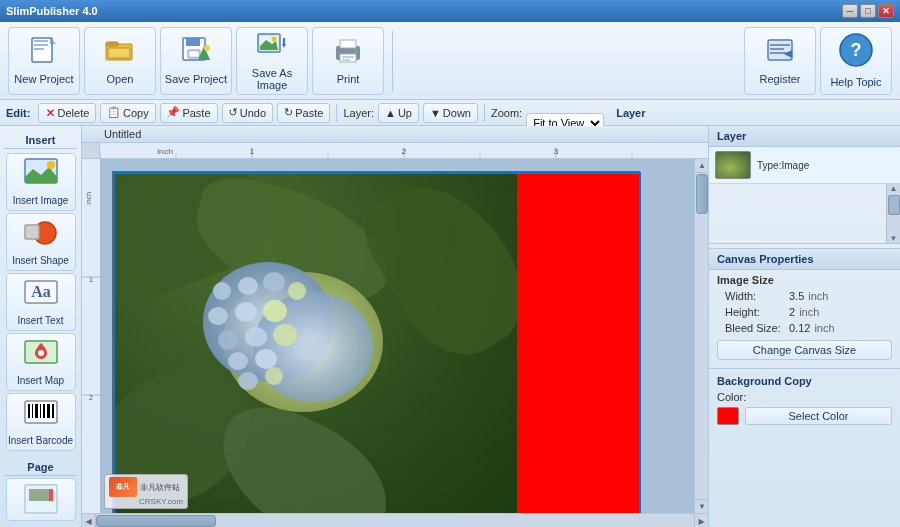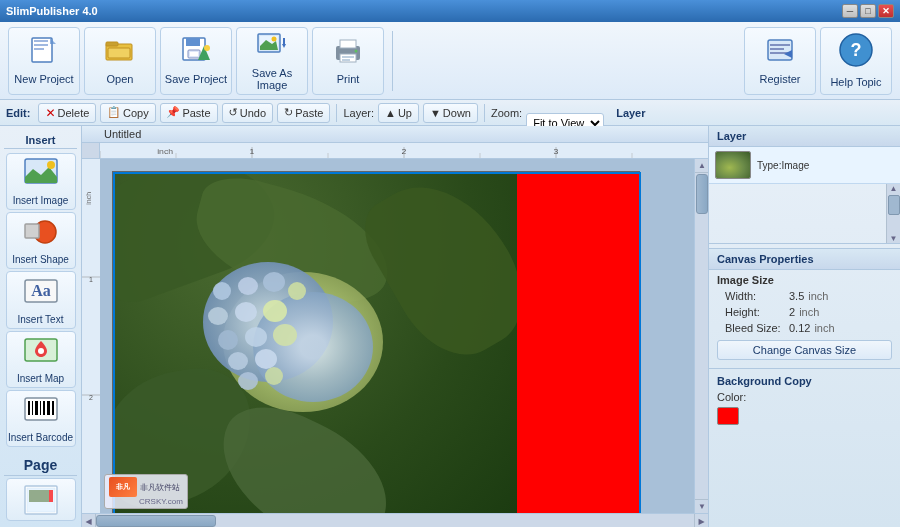--- a/index.html
+++ b/index.html
@@ -740,6 +740,7 @@
       </div>
       <div class="color-swatch-row">
         <div class="color-swatch"></div>
+        <div class="select-color-btn">Select Color</div>
       </div>
     </div>
   </div>

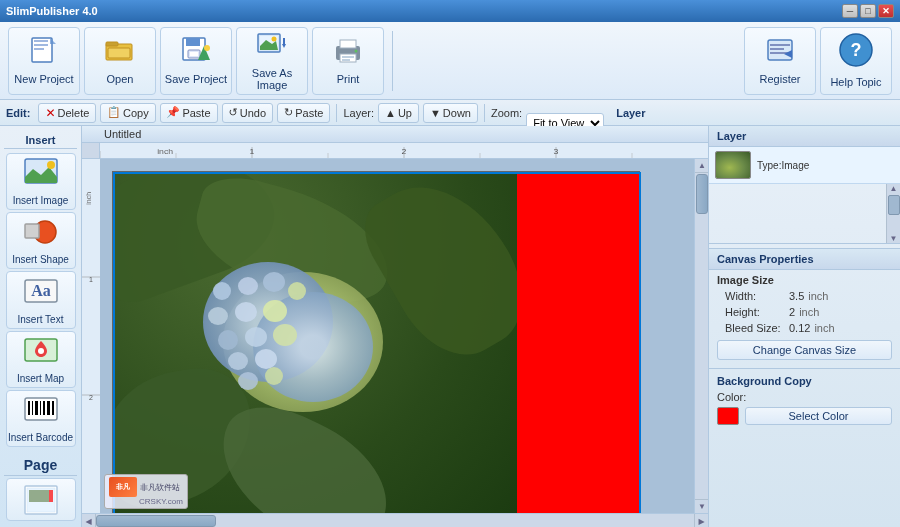--- a/index.html
+++ b/index.html
@@ -132,7 +132,7 @@
     }
     .sidebar-item .icon { font-size: 22px; }
     .sidebar-page-label {
-      font-weight: bold; color: #1a3a6a; font-size: 14px;
+      font-weight: bold; color: #1a3a6a; font-size: 11px;
       width: 100%; text-align: center;
       padding: 4px 0 2px 0;
       border-bottom: 1px solid #b0c8e0;

